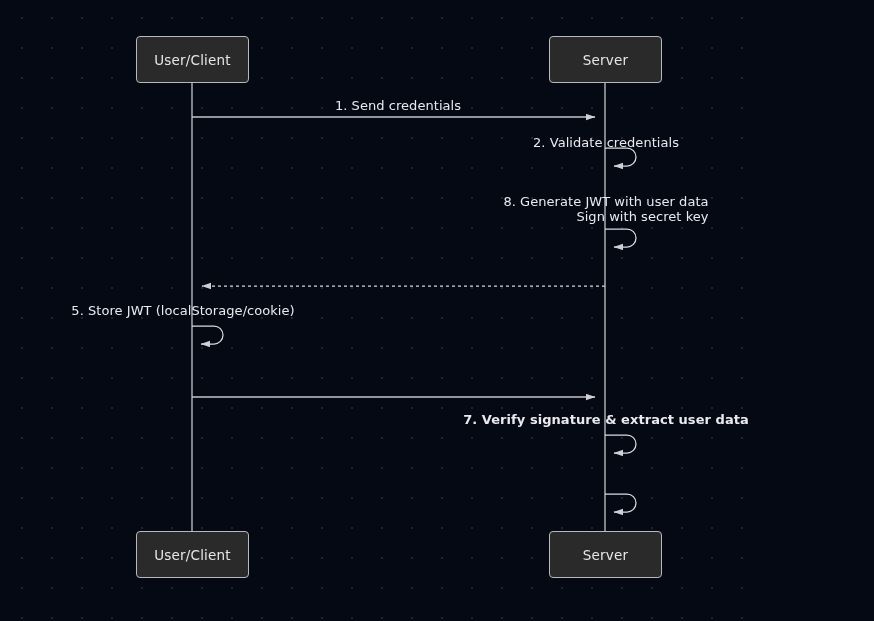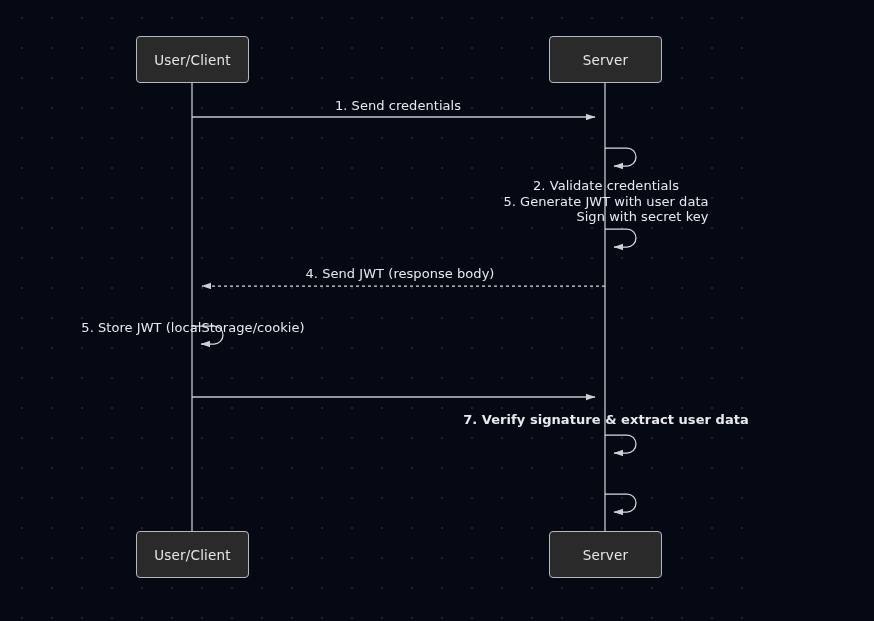--- a/index.html
+++ b/index.html
@@ -131,7 +131,7 @@
 
   <div class="msg-label" style="left:398px; top:99px;">1. Send credentials</div>
 
-  <div class="msg-label" style="left:606px; top:136px;margin-top:43px;">2. Validate credentials</div>
+  <div class="msg-label" style="left:606px; top:136px;">2. Validate credentials</div>
 
   <div class="msg-label two-line" style="left:606px; top:195px;">5. Generate JWT with user data
 Sign with secret key</div>

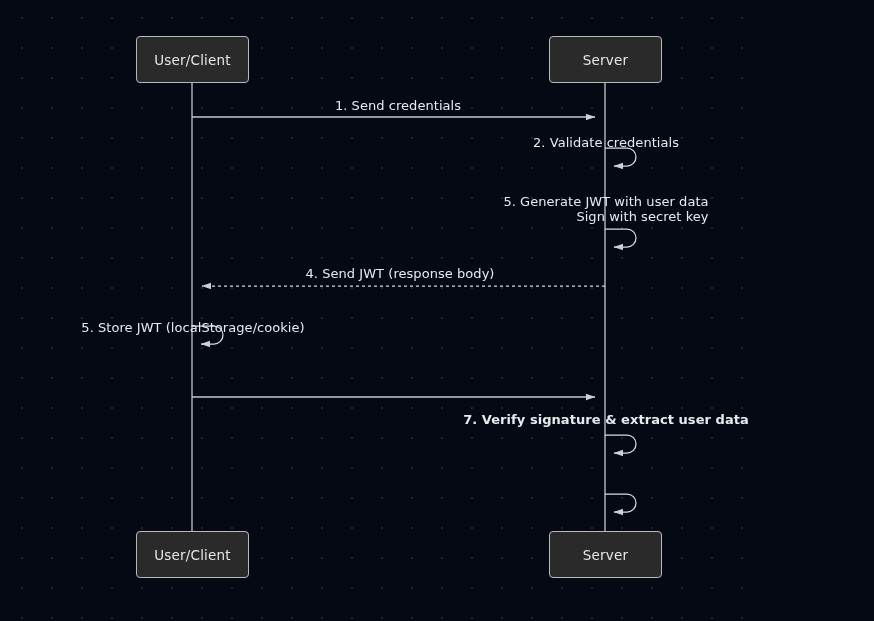--- a/index.html
+++ b/index.html
@@ -133,7 +133,7 @@
 
   <div class="msg-label" style="left:606px; top:136px;">2. Validate credentials</div>
 
-  <div class="msg-label two-line" style="left:606px; top:195px;">5. Generate JWT with user data
+  <div class="msg-label two-line" style="left:606px; top:195px;">8. Generate JWT with user data
 Sign with secret key</div>
 
   <div class="msg-label" style="left:400px; top:267px;">4. Send JWT (response body)</div>

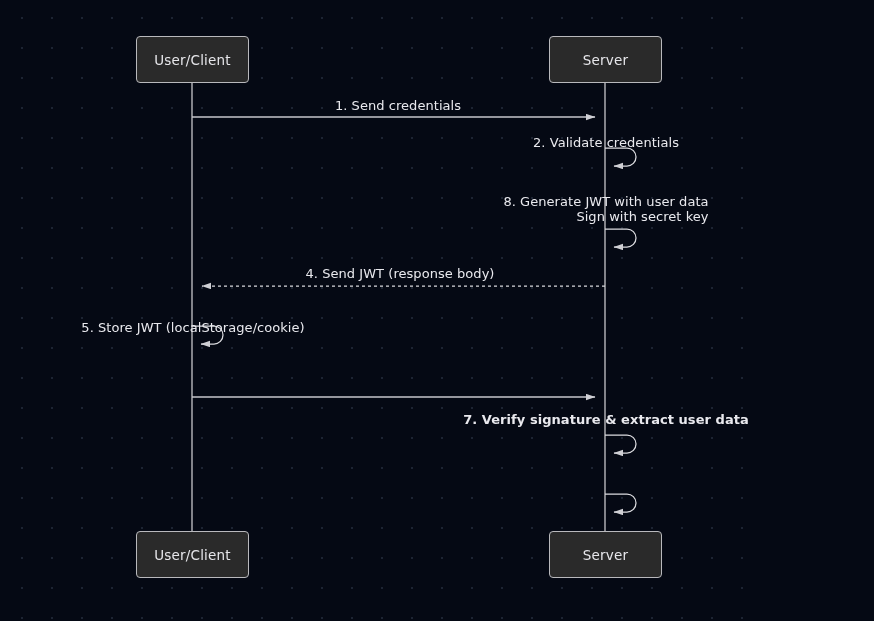--- a/index.html
+++ b/index.html
@@ -136,7 +136,6 @@
   <div class="msg-label two-line" style="left:606px; top:195px;">8. Generate JWT with user data
 Sign with secret key</div>
 
-  <div class="msg-label" style="left:400px; top:267px;">4. Send JWT (response body)</div>
 
   <div class="msg-label" style="left:193px; top:304px;margin-top:17px;">5. Store JWT (localStorage/cookie)</div>
 

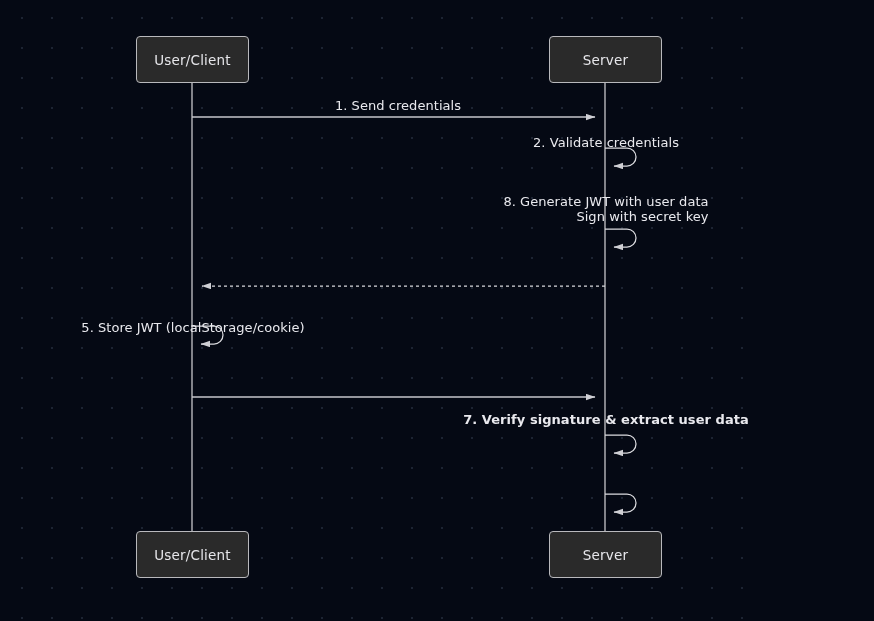--- a/index.html
+++ b/index.html
@@ -137,7 +137,7 @@
 Sign with secret key</div>
 
 
-  <div class="msg-label" style="left:193px; top:304px;margin-top:17px;">5. Store JWT (localStorage/cookie)</div>
+  <div class="msg-label" style="left:183px; top:304px;">5. Store JWT (localStorage/cookie)</div>
 
 
   <div class="msg-label" style="left:606px; top:413px;font-weight:bold;">7. Verify signature &amp; extract user data</div>

